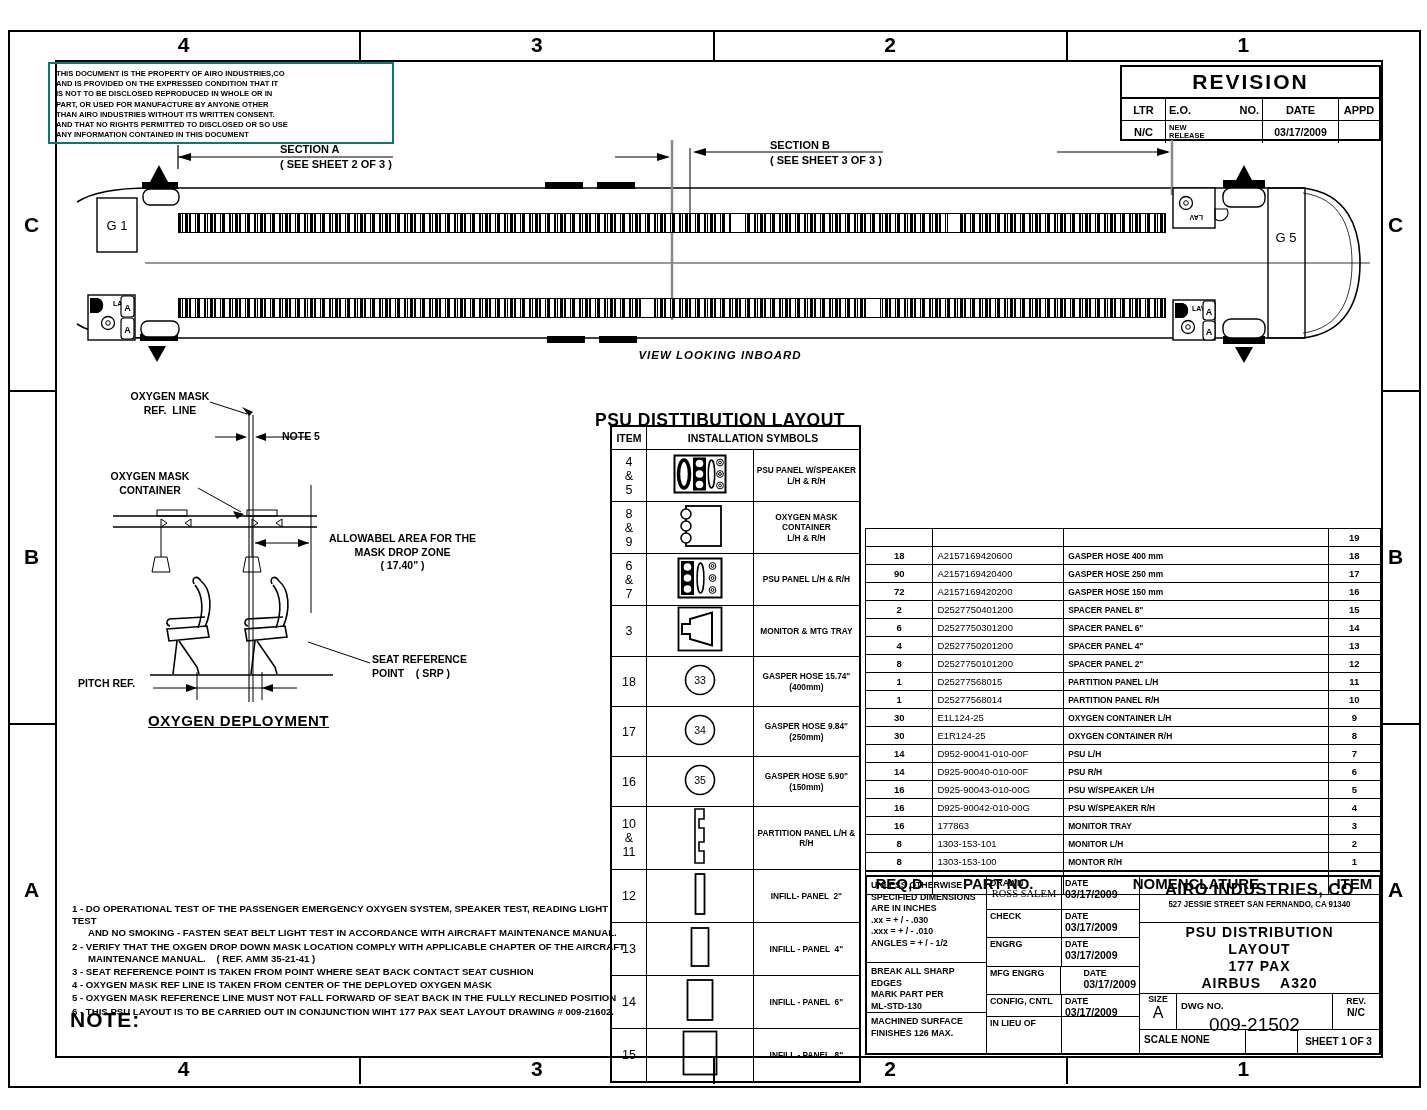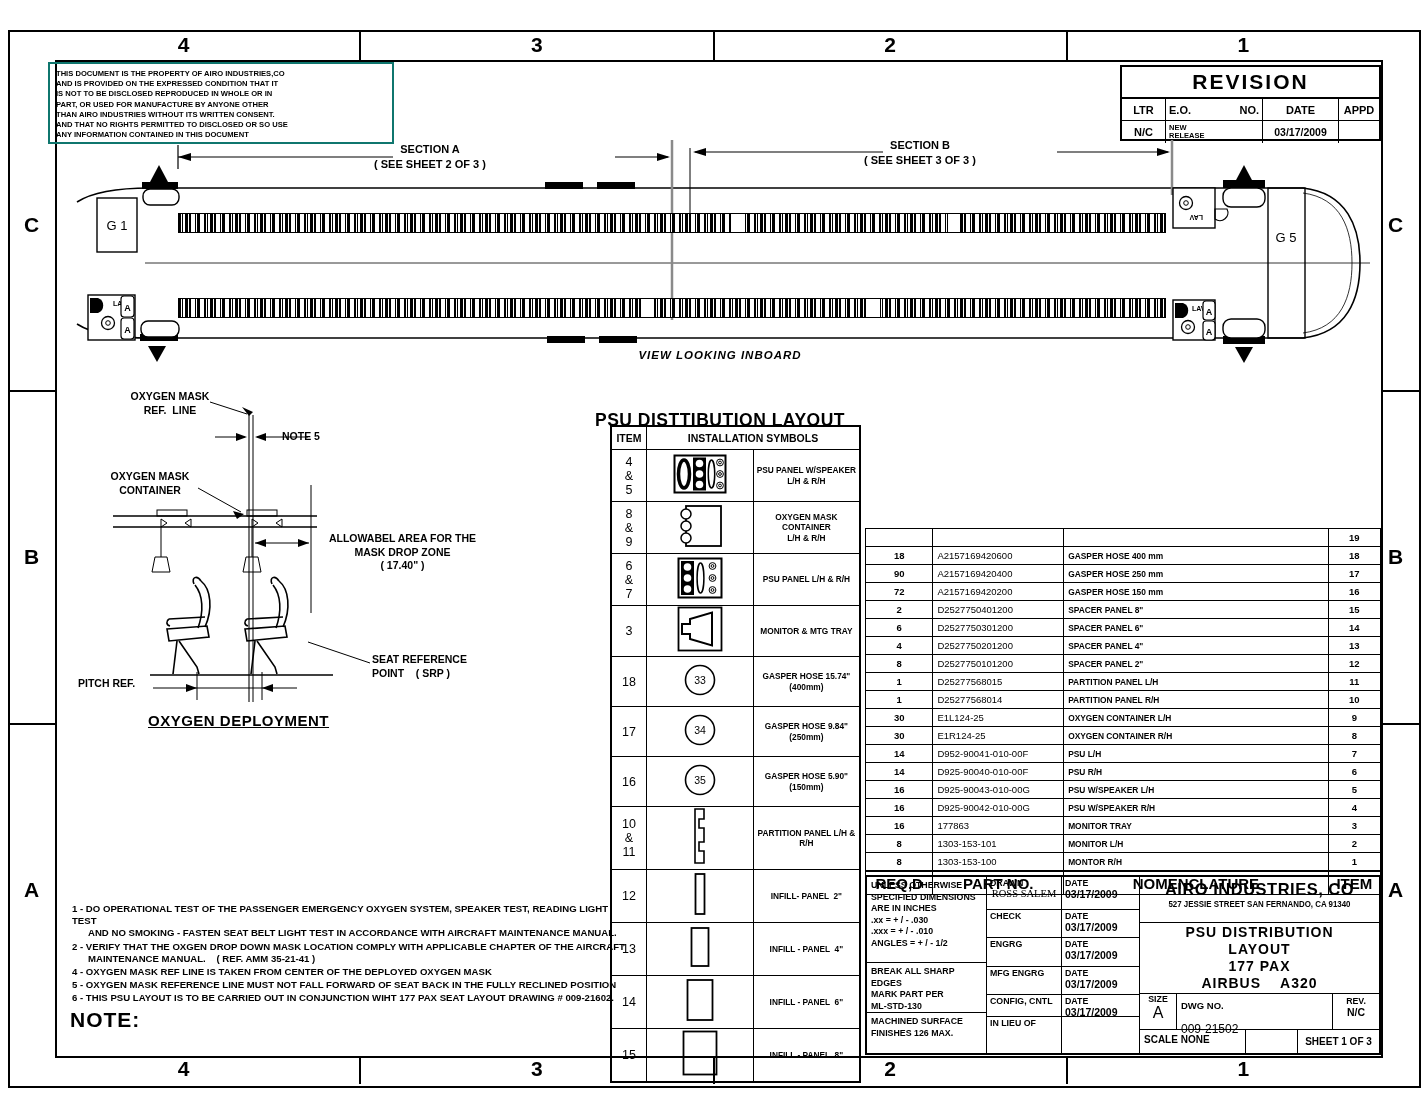--- a/index.html
+++ b/index.html
@@ -43,7 +43,7 @@
       #000 6px 9px,#fff 9px 10px,#000 10px 12px,#fff 12px 16px,#000 16px 17px,#fff 17px 18px,
       #000 18px 21px,#fff 21px 25px);}
   .strip-gap{position:absolute;top:0;height:18px;width:11px;background:#fff;}
-  .plan-label{font-size:11px;font-weight:bold;text-align:center;line-height:15px;}
+  .plan-label{font-size:11px;font-weight:bold;text-align:left;line-height:15px;}
   .view-caption{font-size:11.5px;font-weight:bold;font-style:italic;letter-spacing:1px;}
   .main-title{font-size:17.5px;font-weight:bold;letter-spacing:.5px;margin-top:24px;}
   

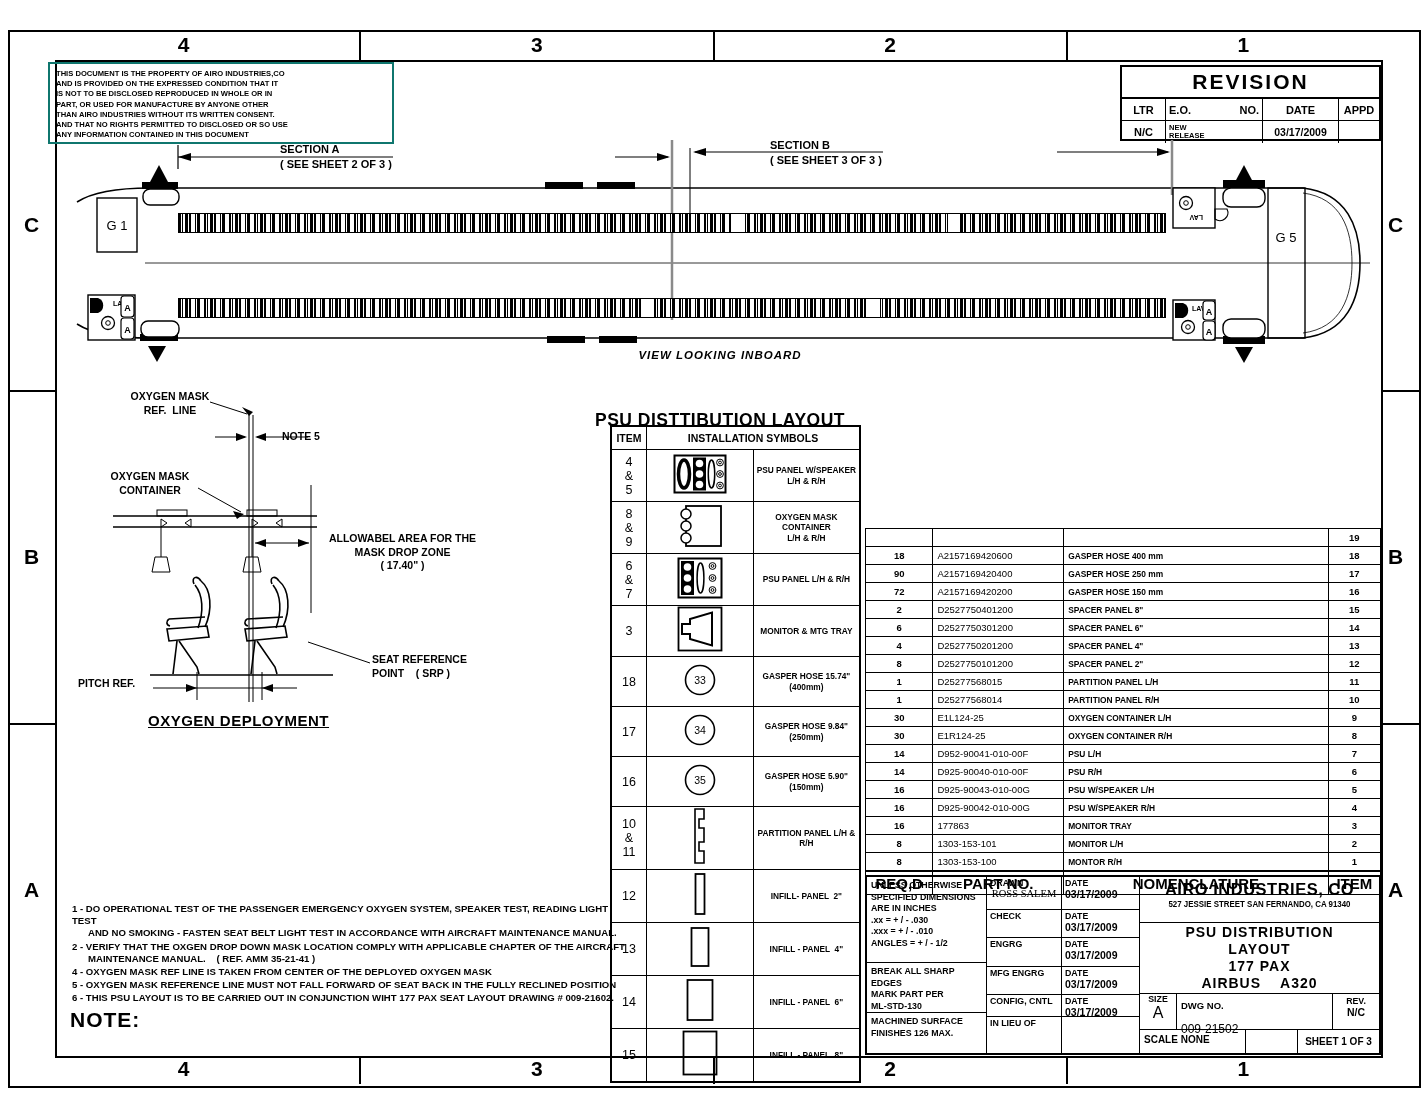--- a/index.html
+++ b/index.html
@@ -742,6 +742,7 @@
       AND NO SMOKING - FASTEN SEAT BELT LIGHT TEST IN ACCORDANCE WITH AIRCRAFT MAINTENANCE MANUAL.</div>
       <div class="note-line">2 - VERIFY THAT THE OXGEN DROP DOWN MASK LOCATION COMPLY WITH APPLICABLE CHAPTER OF THE AIRCRAFT
       MAINTENANCE MANUAL.    ( REF. AMM 35-21-41 )</div>
+      <div class="note-line">3 - SEAT REFERENCE POINT IS TAKEN FROM POINT WHERE SEAT BACK CONTACT SEAT CUSHION</div>
       <div class="note-line">4 - OXYGEN MASK REF LINE IS TAKEN FROM CENTER OF THE DEPLOYED OXYGEN MASK</div>
       <div class="note-line">5 - OXYGEN MASK REFERENCE LINE MUST NOT FALL FORWARD OF SEAT BACK IN THE FULLY RECLINED POSITION</div>
       <div class="note-line">6 - THIS PSU LAYOUT IS TO BE CARRIED OUT IN CONJUNCTION WIHT 177 PAX SEAT LAYOUT DRAWING # 009-21602.</div>

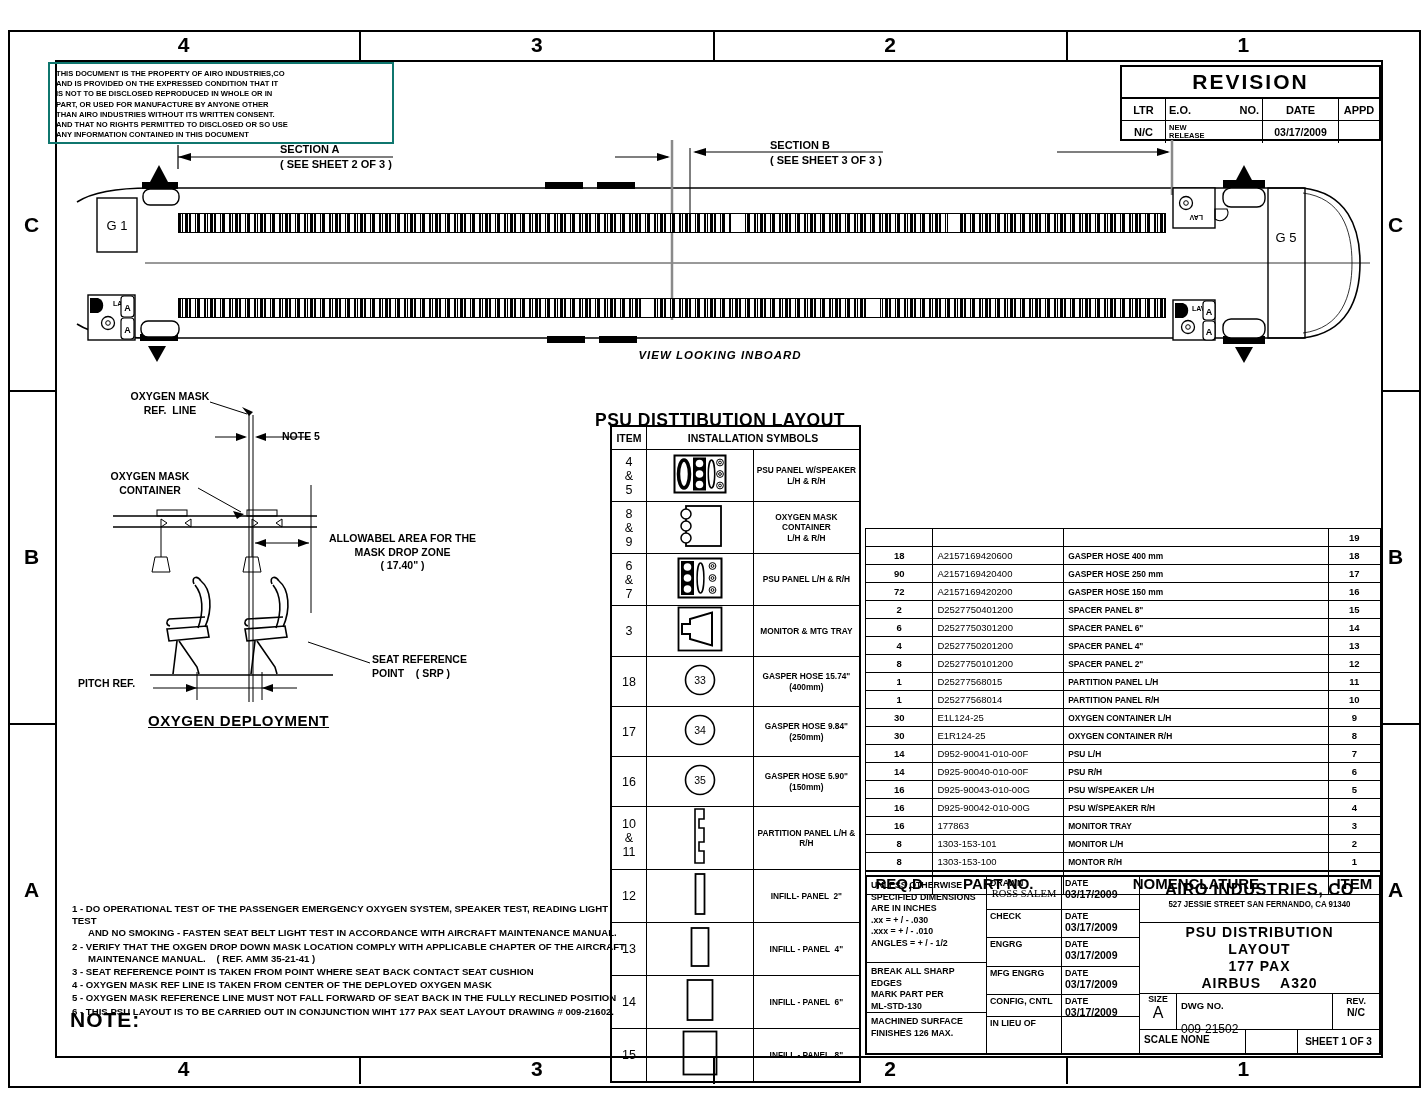--- a/index.html
+++ b/index.html
@@ -681,7 +681,7 @@
             <div class="dt">03/17/2009</div>
           </div>
         </div>
-        <div class="sign-row" style="height: 28px;">
+        <div class="sign-row" style="height: 28px; gap: 19px;">
           <div class="sign-label">
             <div>MFG ENGRG</div>
           </div>

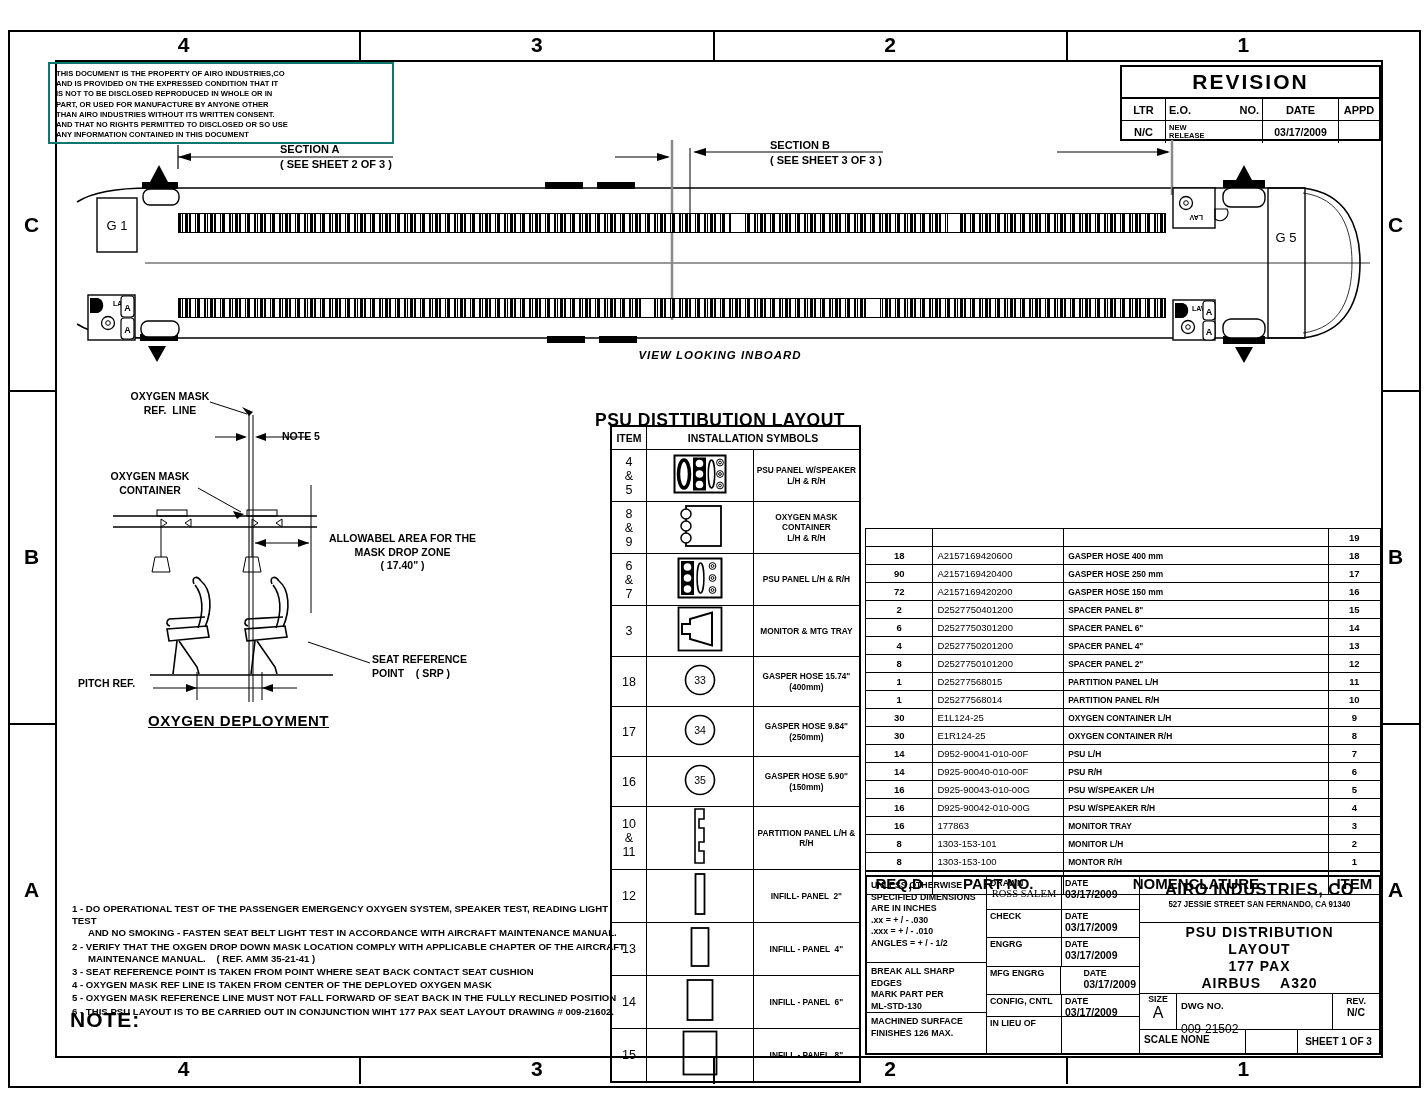--- a/index.html
+++ b/index.html
@@ -93,7 +93,7 @@
   .tb-size .val{font-size:16px;display:block;}
   .tb-dwg{flex:1;border-right:1.2px solid #000;box-sizing:border-box;padding:1px 4px;}
   .tb-dwg .lbl{font-size:9.5px;font-weight:bold;}
-  .tb-dwg .val{font-size:12px;text-align:left;display:block;margin-top:9px;}
+  .tb-dwg .val{font-size:19px;text-align:center;display:block;margin-top:1px;}
   .tb-rev{width:46px;text-align:center;}
   .tb-rev .lbl{font-size:8.8px;font-weight:bold;display:block;margin-top:2px;}
   .tb-rev .val{font-size:10.5px;font-weight:bold;display:block;}

